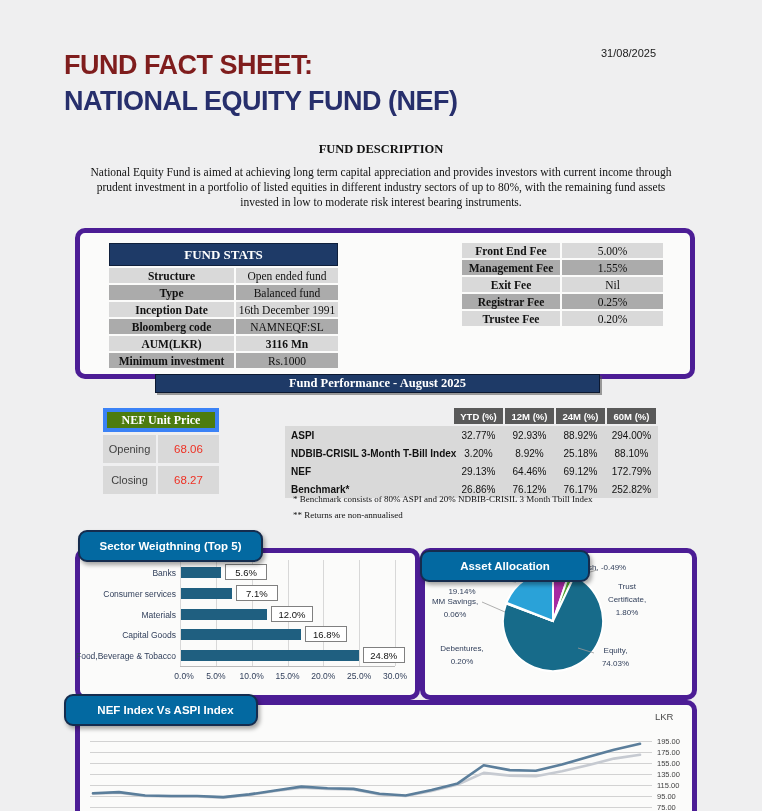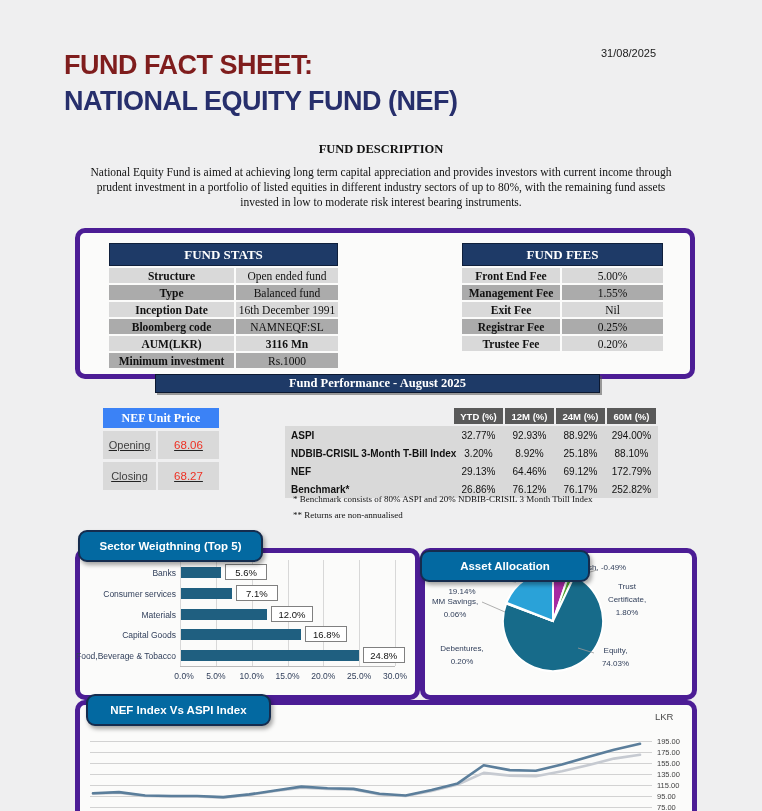--- a/index.html
+++ b/index.html
@@ -109,7 +109,6 @@
         <div class="cell val row-b">Rs.1000</div>
       </div>
     <div class="abs mini-table" id="fees-table" style="left:382px;top:10px;grid-template-columns:98px 101px;">
-        <div class="th" style="grid-column: 1 / span 2; height: 21px;">FUND FEES</div>
         <div class="cell lbl row-a">Front End Fee</div>
         <div class="cell val row-a">5.00%</div>
         <div class="cell lbl row-b">Management Fee</div>

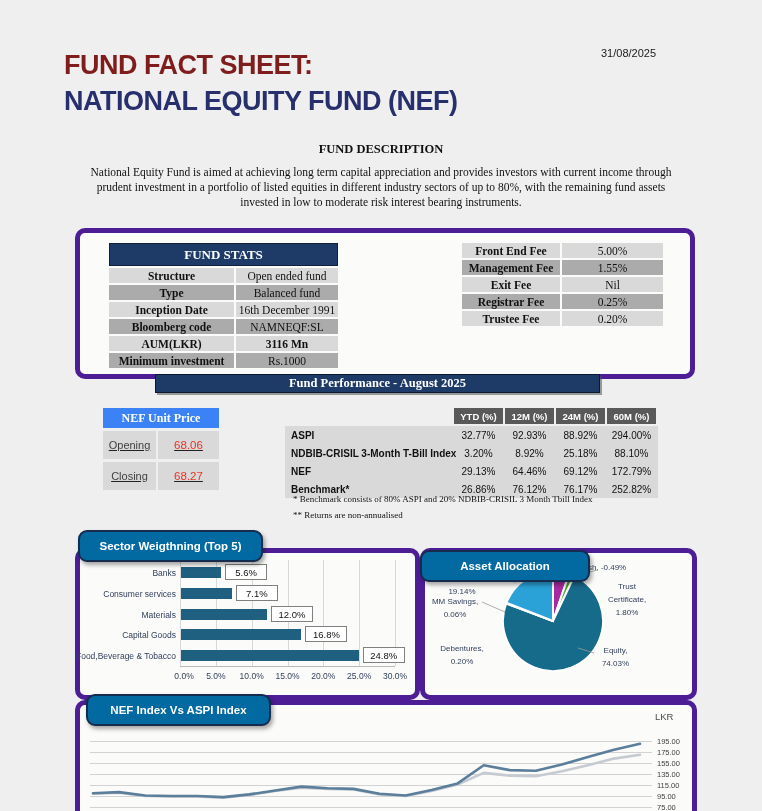--- a/index.html
+++ b/index.html
@@ -38,7 +38,7 @@
       color:#fff;font-family:"Liberation Serif",serif;font-weight:bold;font-size:12.5px;
       display:flex;align-items:center;justify-content:center;box-shadow:2px 2px 0 rgba(80,80,80,0.55);}
   #unit-table{left:103px;top:408px;width:116px;}
-  #unit-head{background:#3b82f6;border:2px solid #3b82f6;color:#fff;height:16px;
+  #unit-head{background:#4d7c0f;border:4px solid #3b82f6;color:#fff;height:16px;
       font-family:"Liberation Serif",serif;font-weight:bold;font-size:12px;
       display:flex;align-items:center;justify-content:center;}
   .unit-row{display:grid;grid-template-columns:53px 61px;grid-gap:2px;margin-top:3px;text-decoration:underline;}

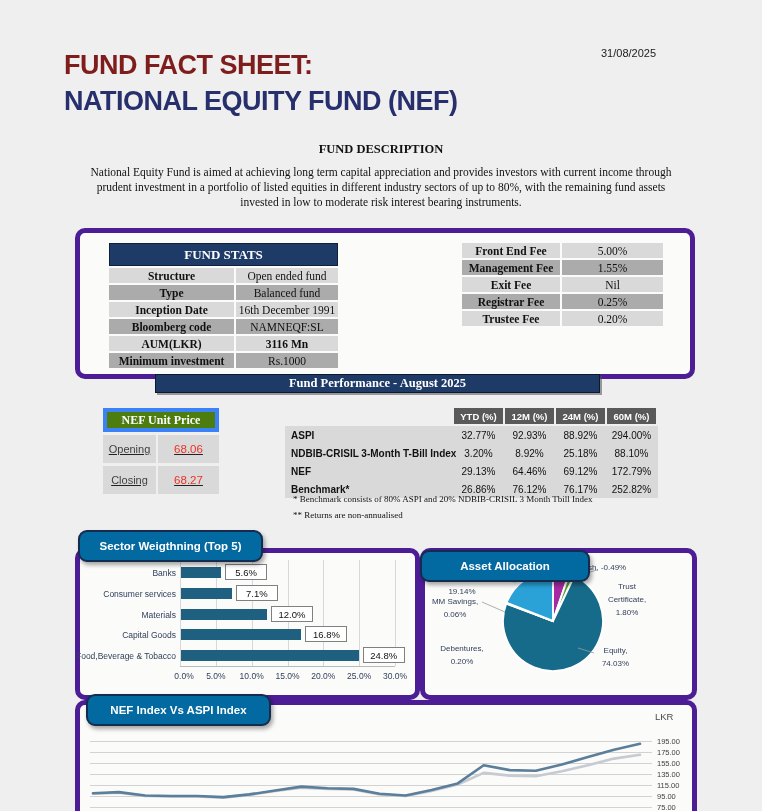--- a/index.html
+++ b/index.html
@@ -41,7 +41,7 @@
   #unit-head{background:#4d7c0f;border:4px solid #3b82f6;color:#fff;height:16px;
       font-family:"Liberation Serif",serif;font-weight:bold;font-size:12px;
       display:flex;align-items:center;justify-content:center;}
-  .unit-row{display:grid;grid-template-columns:53px 61px;grid-gap:2px;margin-top:3px;text-decoration:underline;}
+  .unit-row{display:grid;grid-template-columns:53px 61px;grid-gap:2px;margin-top:3px;}
   .unit-cell{background:#d9d9d9;height:28px;display:flex;align-items:center;justify-content:center;}
   .unit-lbl{font-size:11px;color:#3f3f3f;}
   .unit-val{font-size:11.5px;color:#ee3124;}

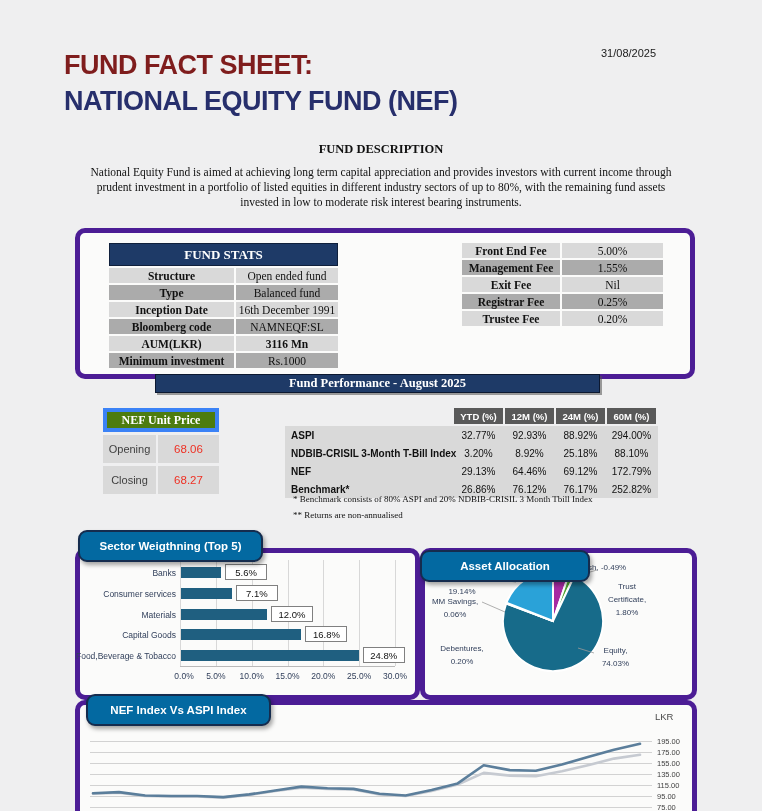--- a/index.html
+++ b/index.html
@@ -76,7 +76,7 @@
 
   
   #line-card{left:75px;top:700px;width:612px;height:135px;}
-  #line-pill{left:86px;top:694px;width:181px;height:28px;}
+  #line-pill{left:64px;top:694px;width:181px;height:28px;padding-left:9px;}
   #lkr-lbl{left:655px;top:711px;font-size:9.5px;color:#4a4a4a;}
   .hgrid{position:absolute;height:1px;background:#d2d2d2;}
   .ytick{position:absolute;left:657px;width:40px;font-size:7.5px;color:#3f3f3f;}

